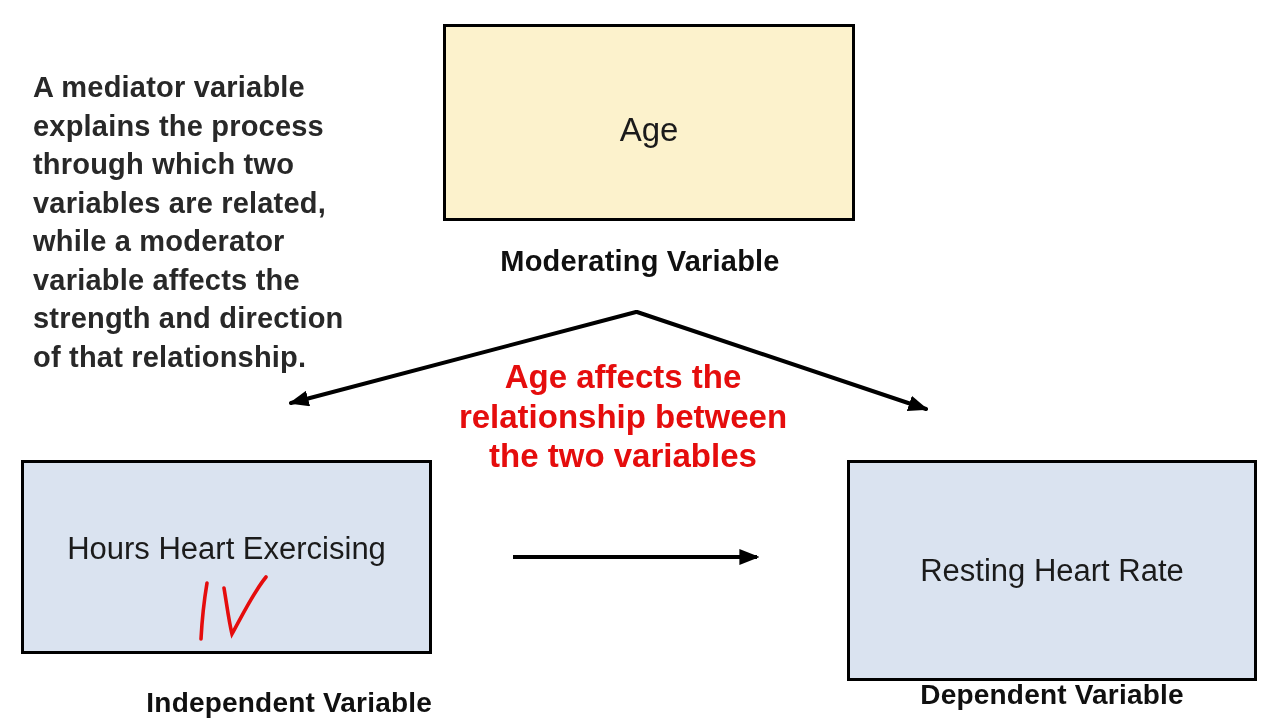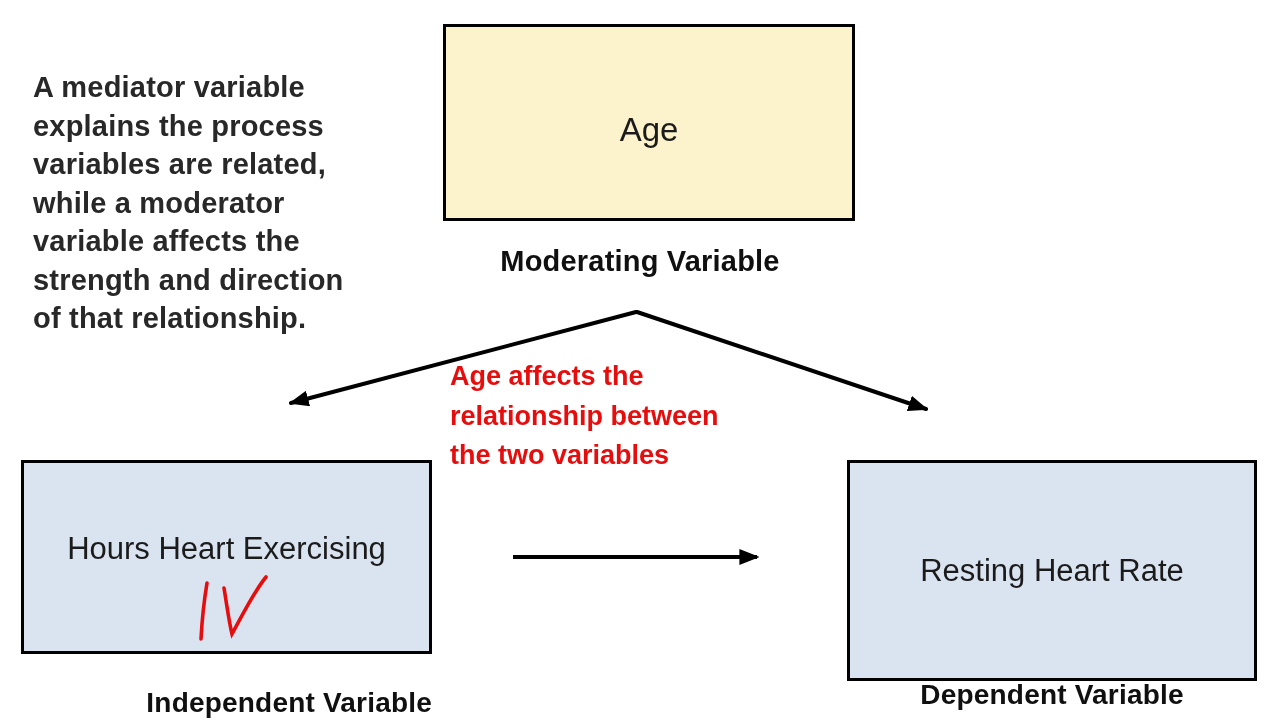--- a/index.html
+++ b/index.html
@@ -79,6 +79,7 @@
   <div class="definition">
     <div>A mediator variable</div>
     <div>explains the process</div>
+    <div>through which two</div>
     <div>variables are related,</div>
     <div>while a moderator</div>
     <div>variable affects the</div>

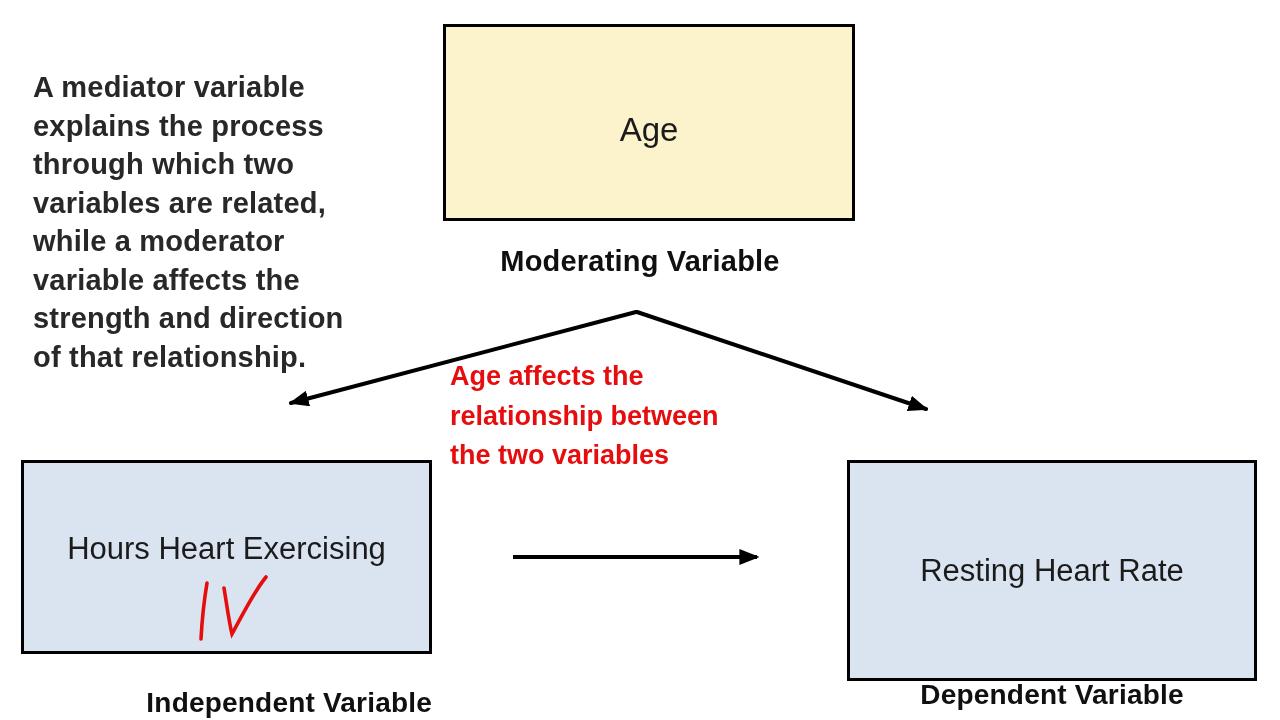--- a/index.html
+++ b/index.html
@@ -61,8 +61,8 @@
   
   .mod-note{
     position:absolute;left:450px;top:341px;width:346px;
-    text-align:left;
-    font-size:27px;font-weight:bold;line-height:39.5px;
+    text-align:center;
+    font-size:33px;font-weight:bold;line-height:39.5px;
     color:var(--red);
   }
   

